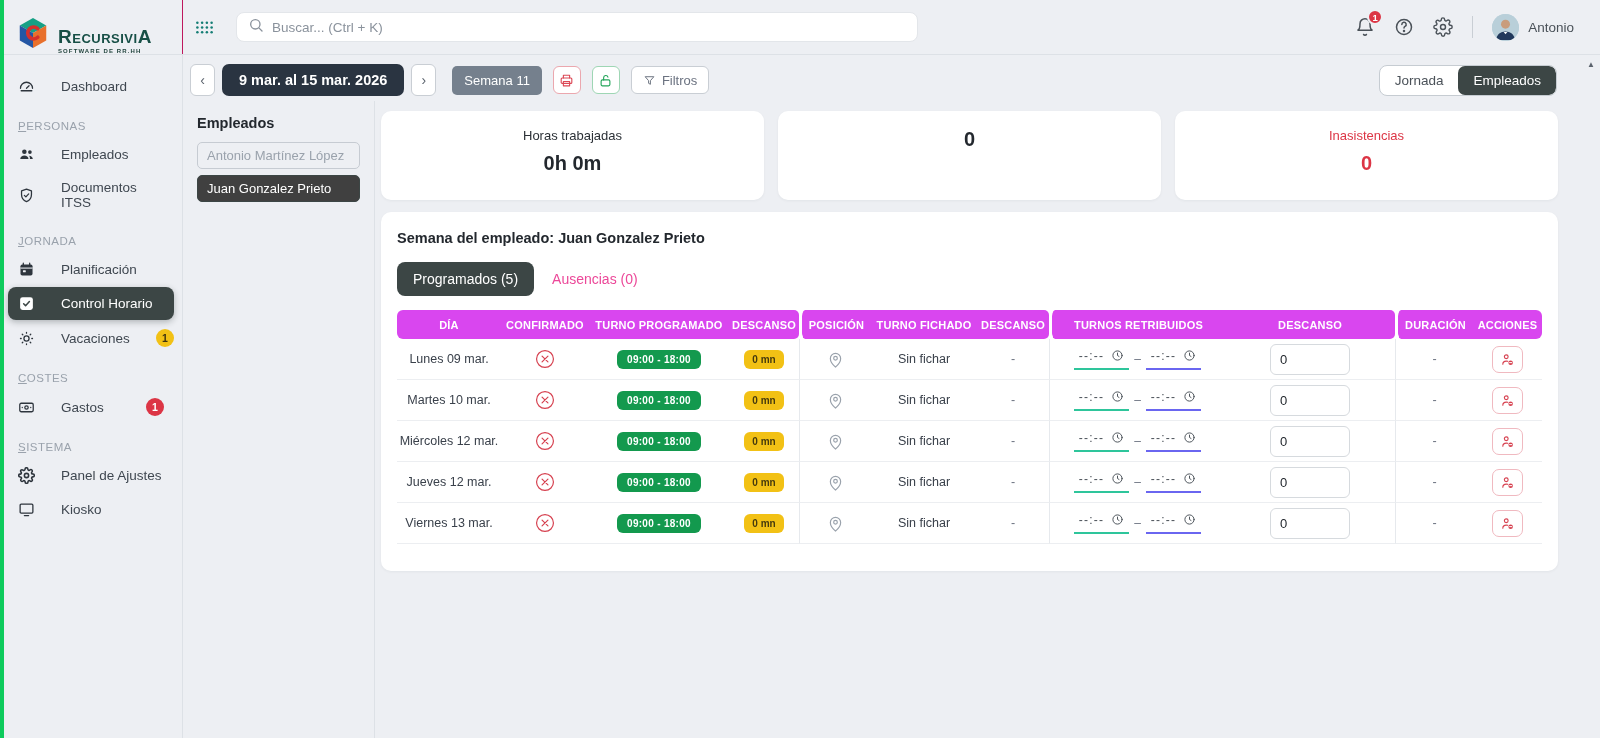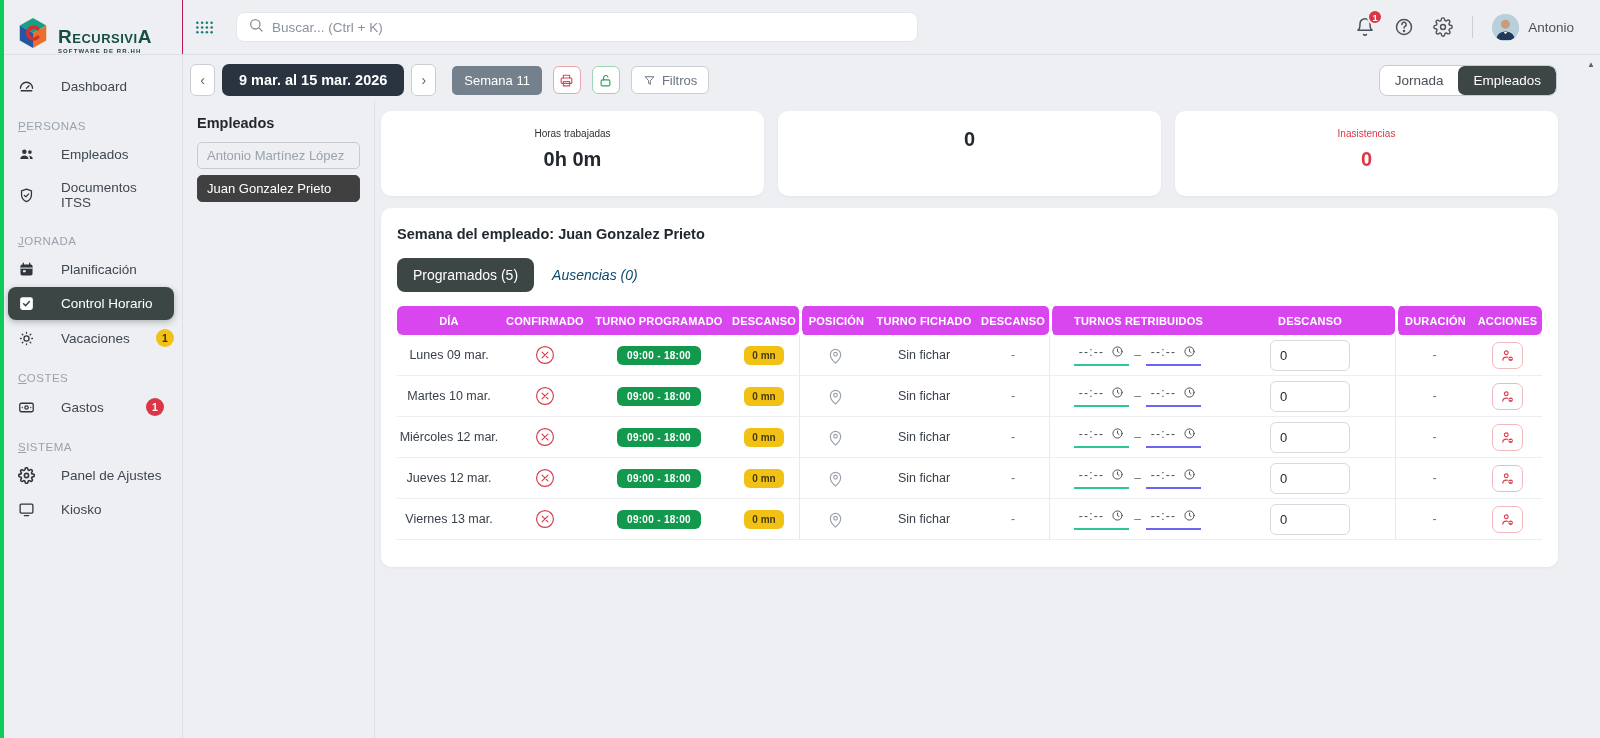--- a/index.html
+++ b/index.html
@@ -72,7 +72,7 @@
   .main { flex:1; min-width:0; padding:10px 42px 0 6px; }
   .stats-row { display:flex; gap:14px; margin-bottom:12px; }
   .stat-card { flex:1; background:#fff; border-radius:10px; padding:17px 10px 25px; text-align:center; box-shadow:0 1px 3px rgba(20,30,40,.05); }
-  .stat-label { font-size:10px; color:#2b3036; margin-bottom:9px; }
+  .stat-label { font-size:13px; color:#2b3036; margin-bottom:9px; }
   .stat-value { font-size:20px; font-weight:bold; color:#23282e; }
   .stat-danger .stat-label, .stat-danger .stat-value { color:#dc3545; }
 

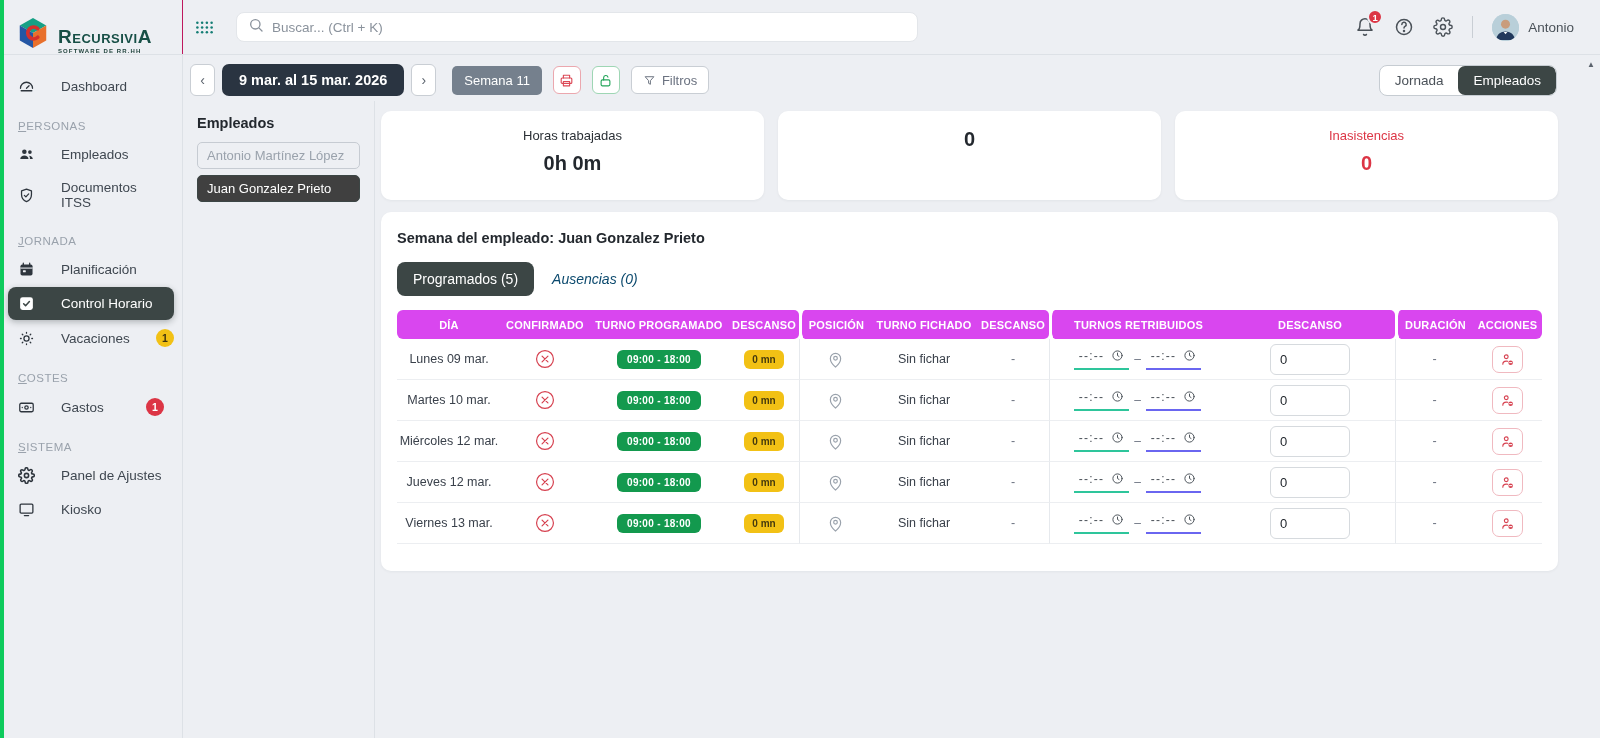--- a/index.html
+++ b/index.html
@@ -81,7 +81,7 @@
   .tabs { display:flex; align-items:center; gap:16px; margin-top:16px; }
   .tab { font-size:14px; cursor:pointer; }
   .tab-active { background:#3c4645; color:#fff; border-radius:8px; padding:9px 16px; }
-  .tab-plain { color:#0c4a6e; padding:9px 2px;font-style:italic; }
+  .tab-plain { color:#ec4899; padding:9px 2px; }
 
   
   .wtable { margin-top:14px; }

